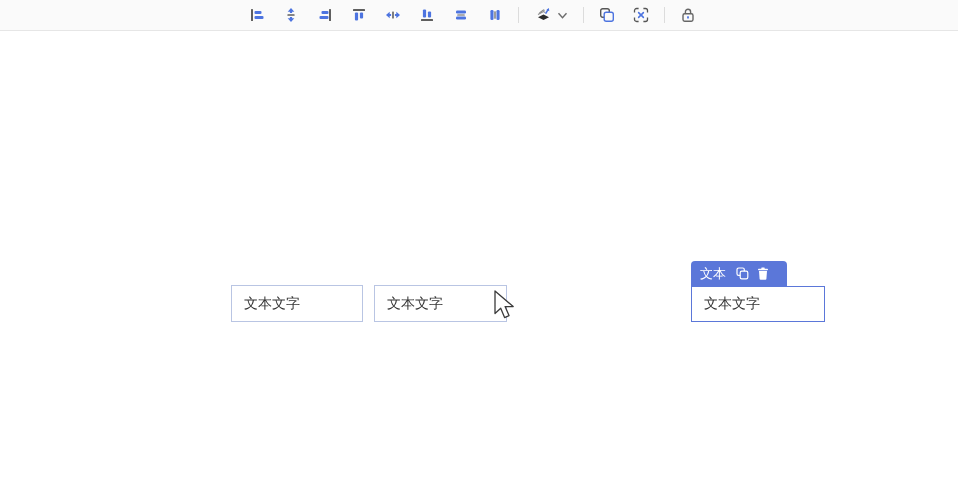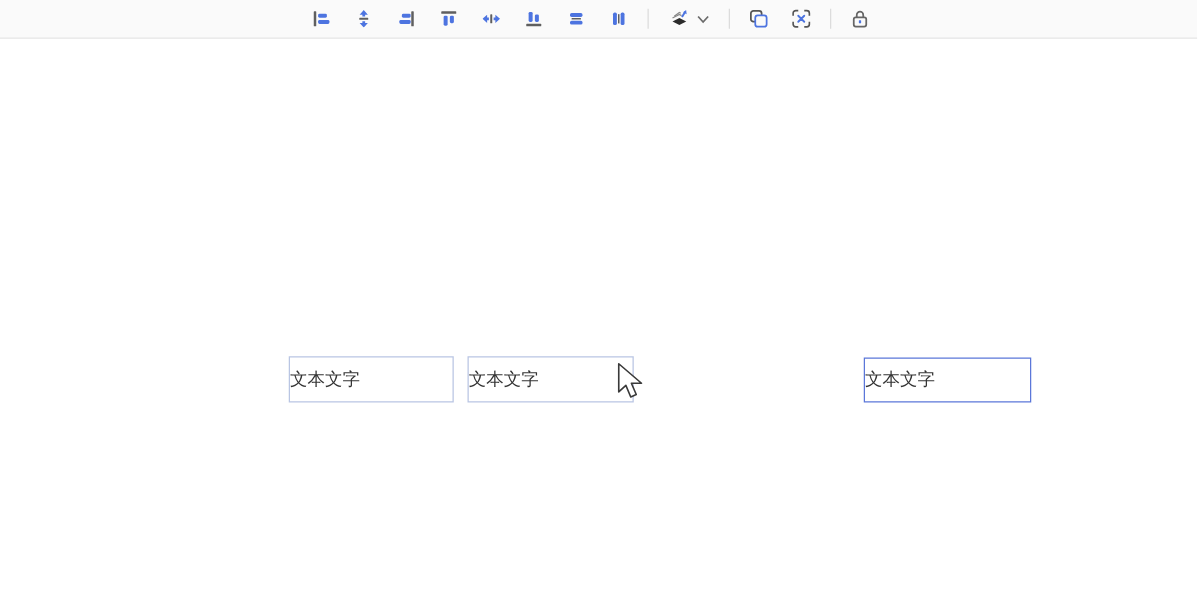--- a/index.html
+++ b/index.html
@@ -165,6 +165,22 @@
     <span>文本文字</span>
   </div>
 
+  <div class="sel-tag">
+    <span class="tag-label">文本</span>
+    <span class="tag-ico">
+      <svg width="13" height="13" viewBox="0 0 13 13">
+        <rect x="1" y="1" width="7.3" height="7.3" rx="1.6" fill="none" stroke="#fff" stroke-width="1.2"></rect>
+        <rect x="4.2" y="4.2" width="7.6" height="7.6" rx="1.6" fill="#5b77d9" stroke="#fff" stroke-width="1.2"></rect>
+      </svg>
+    </span>
+    <span class="tag-ico">
+      <svg width="12" height="13" viewBox="0 0 12 13">
+        <rect x="4.3" y="0.4" width="3.4" height="1.8" rx="0.5" fill="#fff"></rect>
+        <rect x="1" y="1.7" width="10" height="1.5" rx="0.7" fill="#fff"></rect>
+        <path d="M2 4 H10 L9.4 12 A1 1 0 0 1 8.4 12.8 H3.6 A1 1 0 0 1 2.6 12 Z" fill="#fff"></path>
+      </svg>
+    </span>
+  </div>
 
   <div class="field f3 selected">
     <span>文本文字</span>

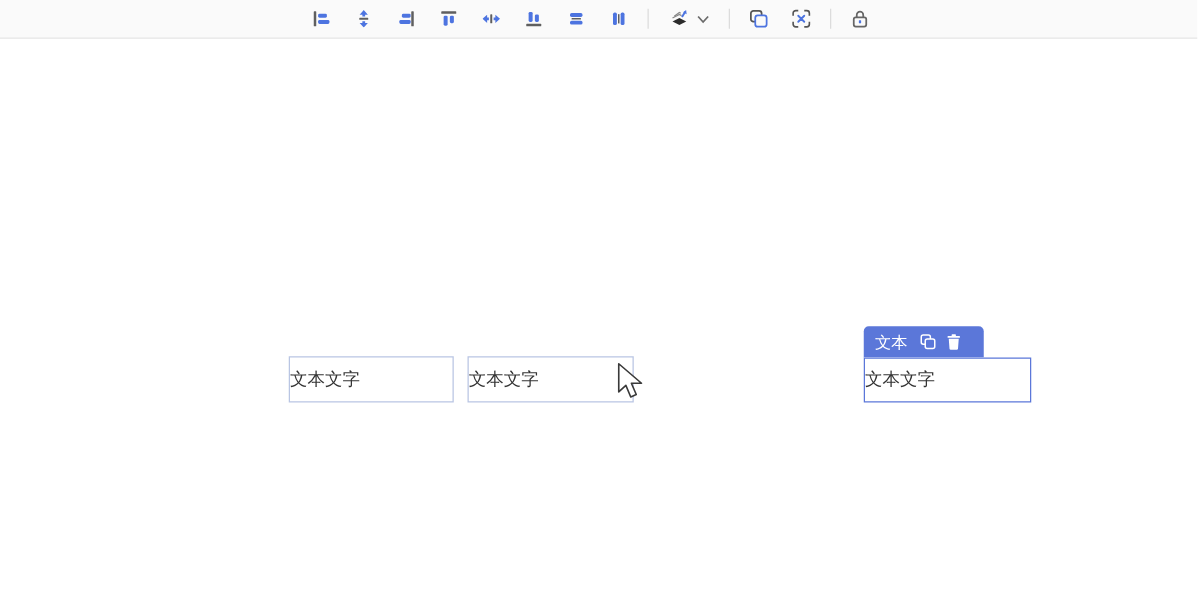--- a/index.html
+++ b/index.html
@@ -19,7 +19,7 @@
 
   
   .field { position:absolute; background:#fff; border:1px solid #b9c5e3;
-           display:flex; align-items:center; padding-left:0;
+           display:flex; align-items:center; padding-left:12px;
            font-size:14px; color:#333; cursor:move; }
   .field.selected { border-color:#5b77d9; }
   .f1 { left:231px; top:285px; width:132px; height:37px; }

